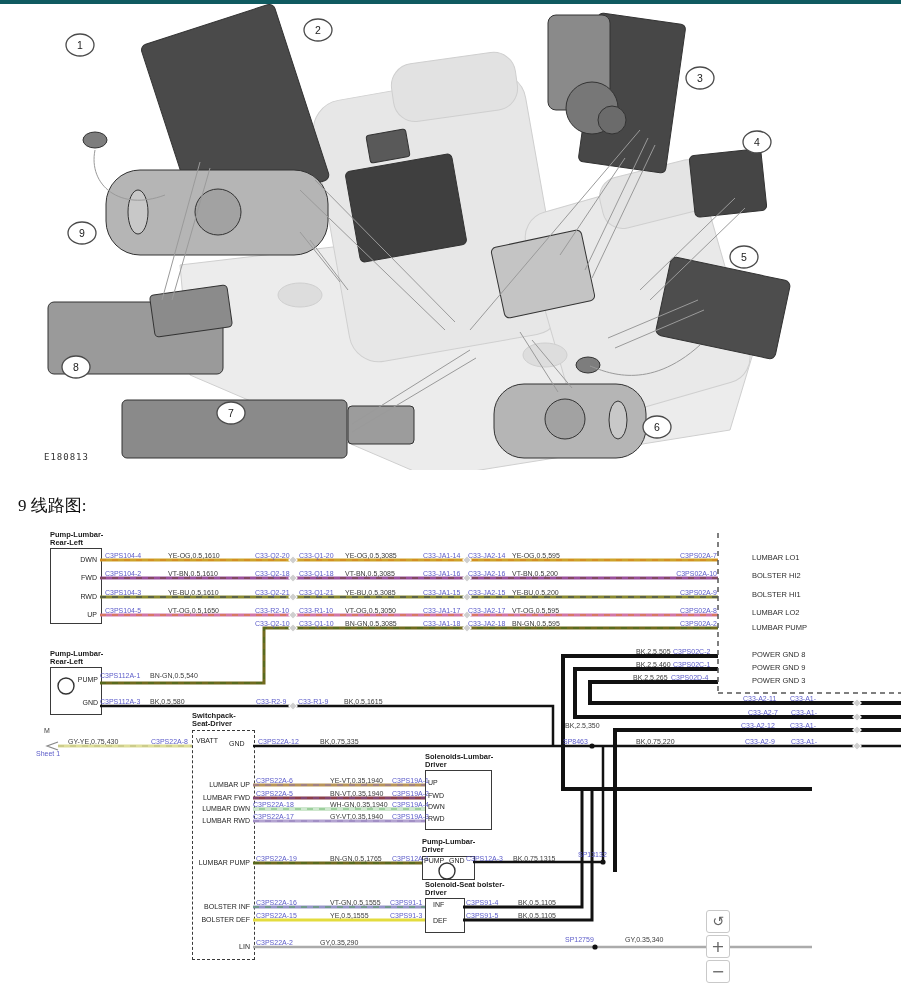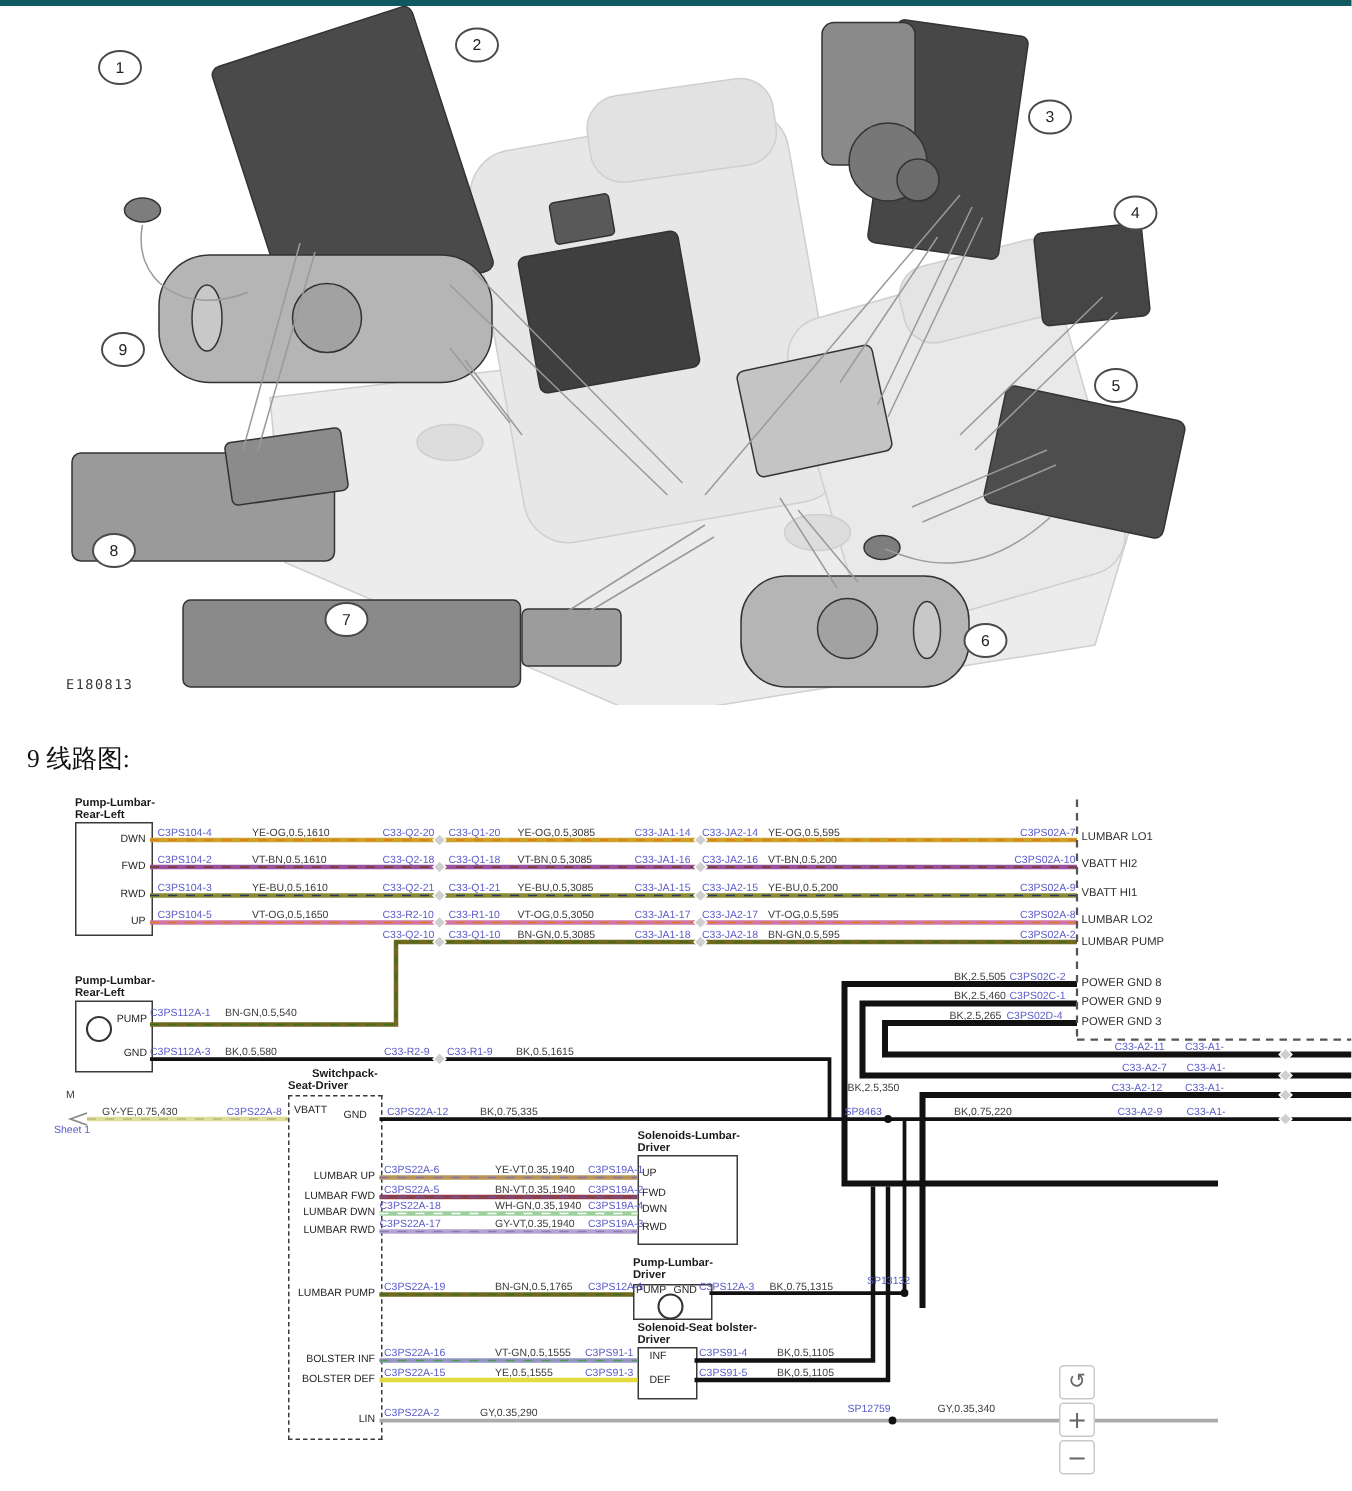--- a/index.html
+++ b/index.html
@@ -16,7 +16,7 @@
   .c-b{color:#5c5cc9;}
   .c-d{color:#3b3b3b;}
   .c-p{color:#1e1e1e;}
-  .c-r{font-size:7.5px;color:#2e2e2e;}
+  .c-r{font-size:7.5px;color:#2e2e2e;margin-left:31px;}
   .c-t{font-weight:bold;font-size:7.5px;color:#1a1a1a;}
   .ra{transform:translateX(-100%);}
   .zoomwidget{position:absolute;left:706px;top:910px;width:26px;z-index:20;display:flex;flex-direction:column;gap:2px;}

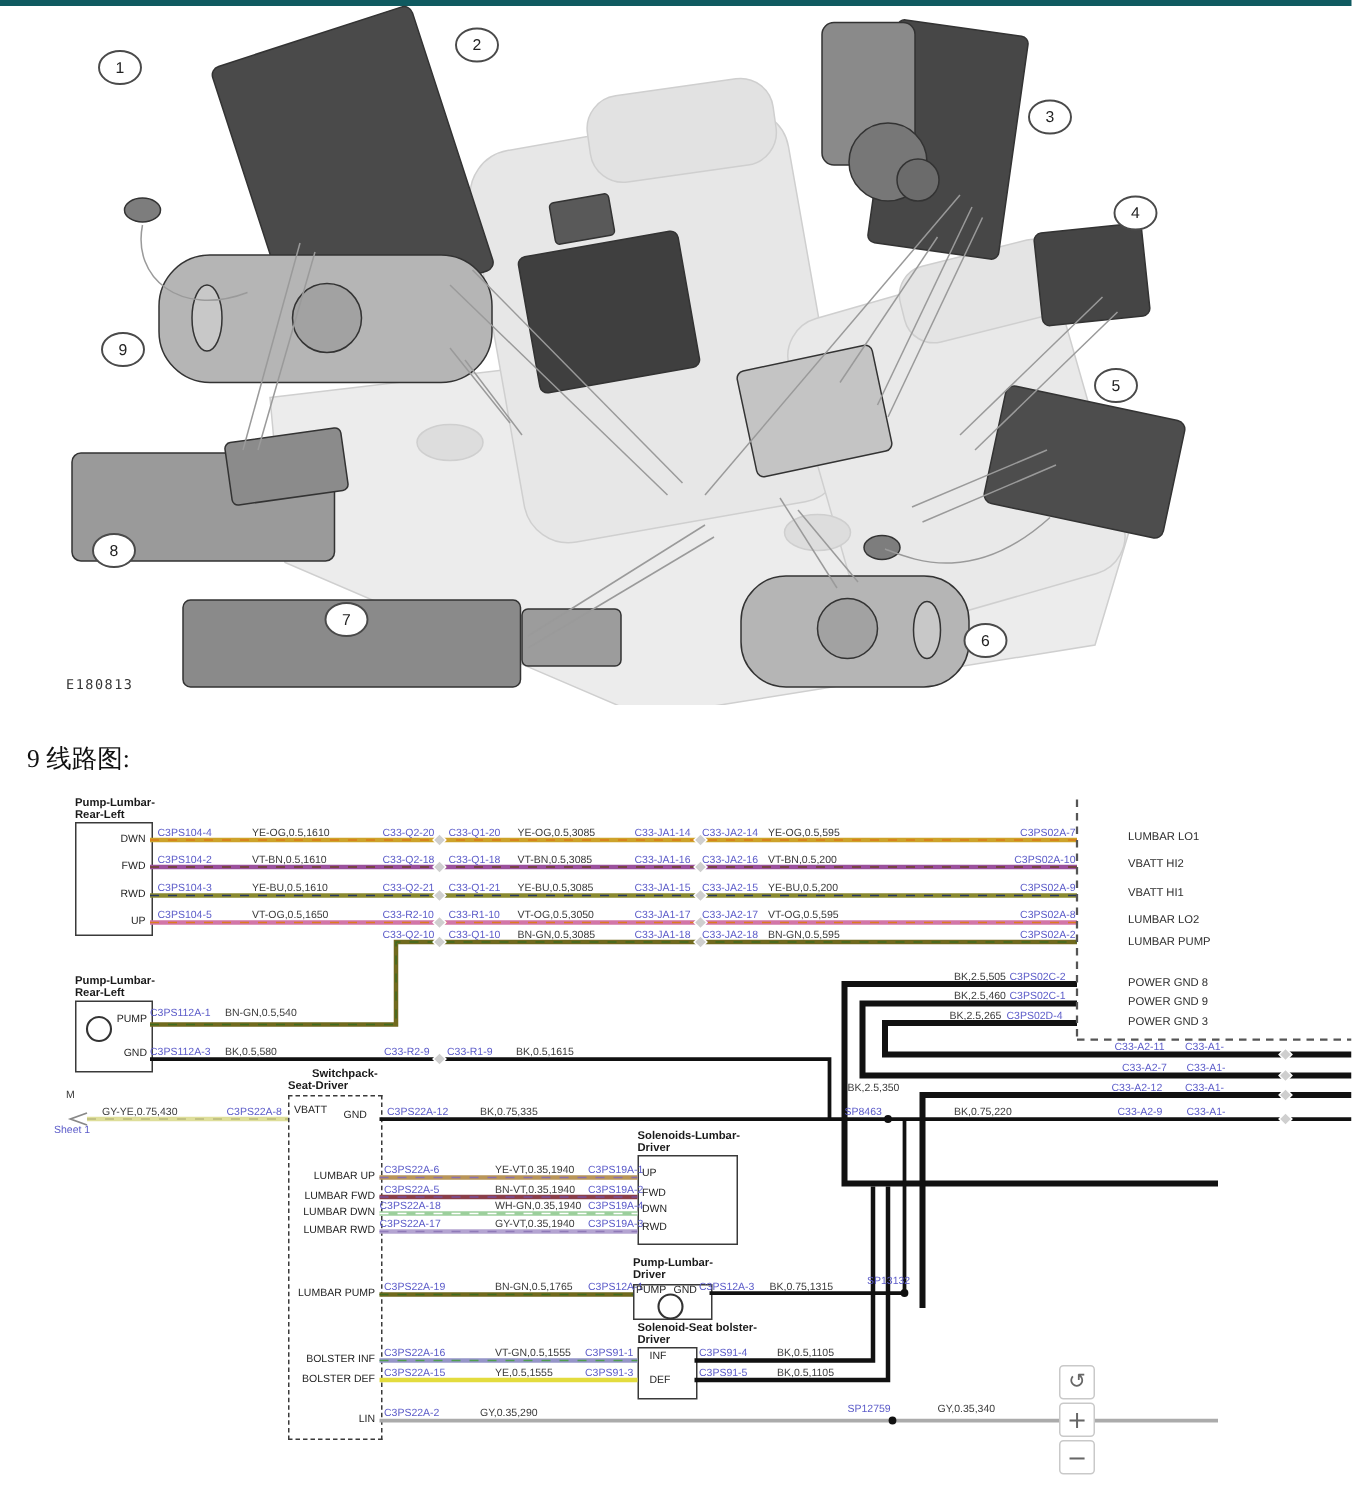--- a/index.html
+++ b/index.html
@@ -233,7 +233,7 @@
       <span class="lbl c-b" style="left: 468px; top: 570px;">C33-JA2-16</span>
       <span class="lbl c-d" style="left: 512px; top: 570px;">VT-BN,0.5,200</span>
       <span class="lbl c-b ra" style="left: 717px; top: 570px;">C3PS02A-10</span>
-      <span class="lbl c-r" style="left: 721px; top: 572px;">VBATT HI2</span>
+      <span class="lbl c-r" style="left: 721px; top: 572px;">BOLSTER HI2</span>
       <span class="lbl c-b" style="left: 105px; top: 589px;">C3PS104-3</span>
       <span class="lbl c-d" style="left: 168px; top: 589px;">YE-BU,0.5,1610</span>
       <span class="lbl c-b" style="left: 255px; top: 589px;">C33-Q2-21</span>

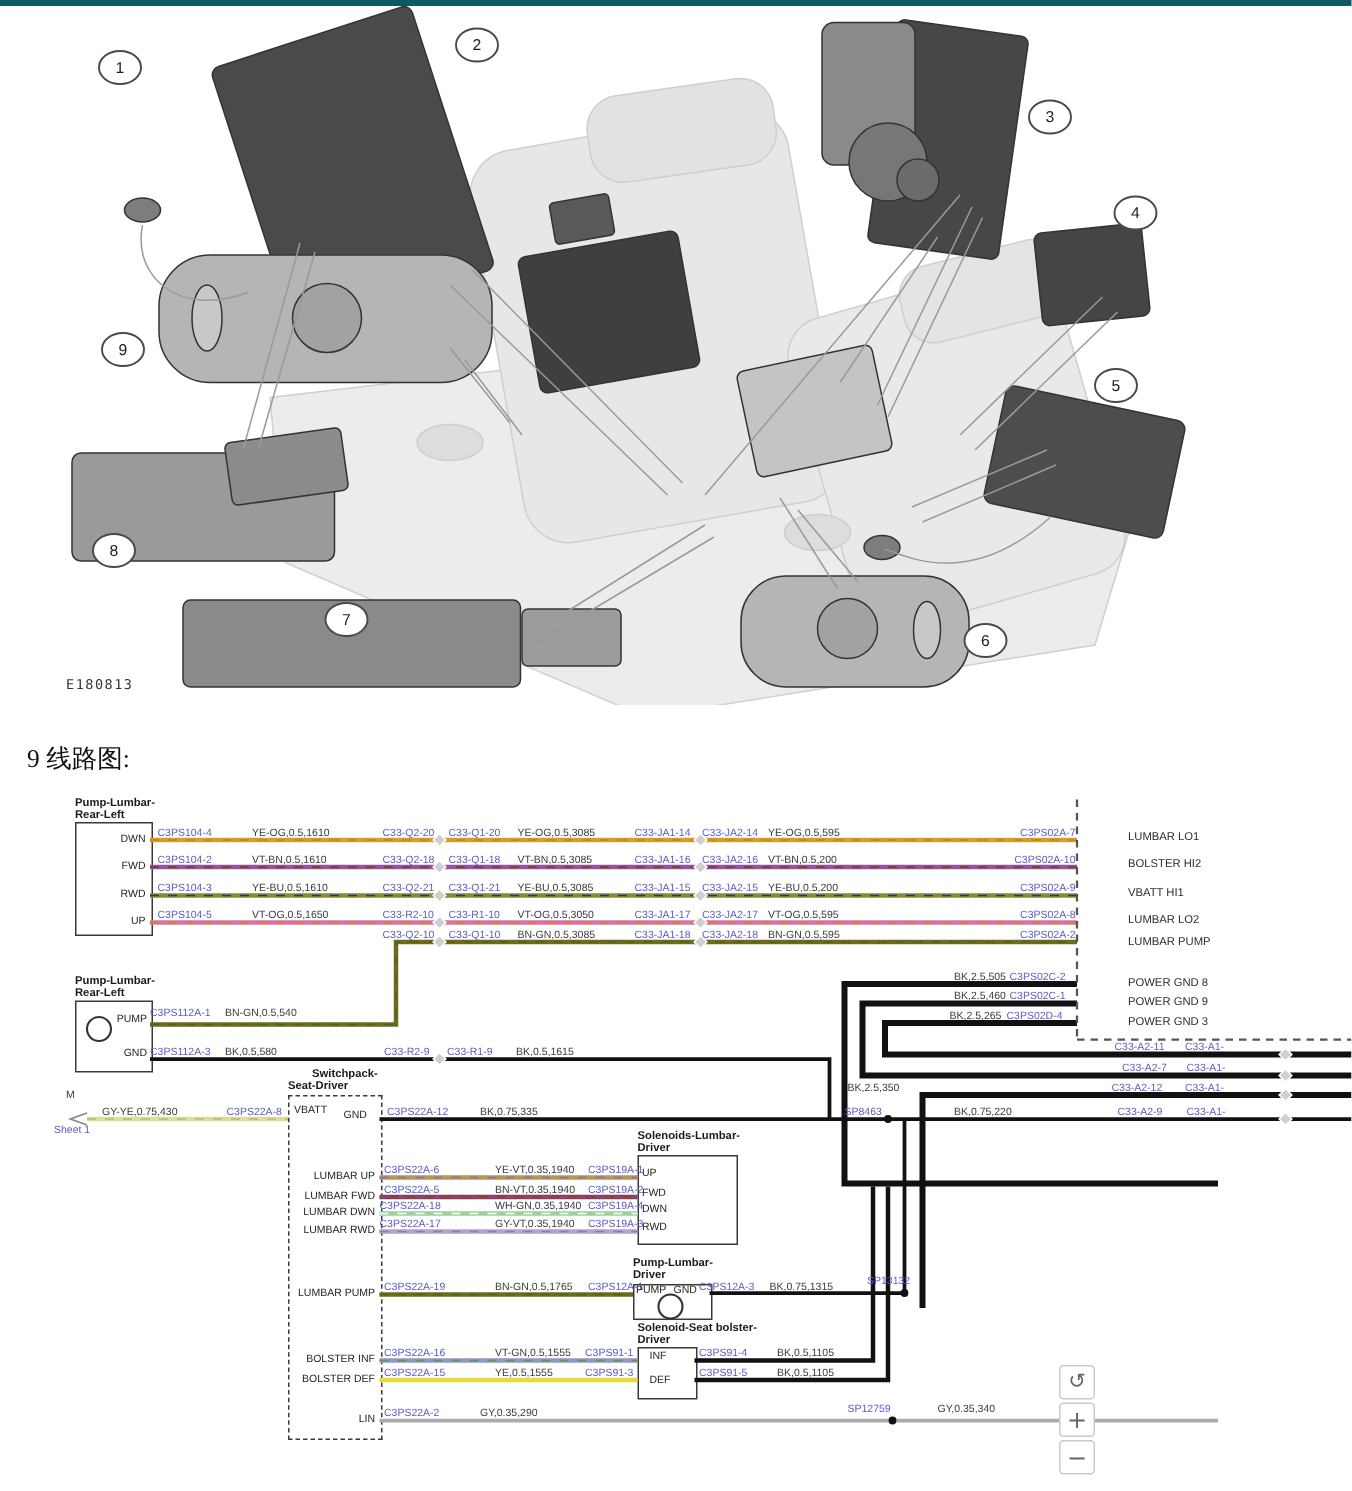--- a/index.html
+++ b/index.html
@@ -243,7 +243,7 @@
       <span class="lbl c-b" style="left: 468px; top: 589px;">C33-JA2-15</span>
       <span class="lbl c-d" style="left: 512px; top: 589px;">YE-BU,0.5,200</span>
       <span class="lbl c-b ra" style="left: 717px; top: 589px;">C3PS02A-9</span>
-      <span class="lbl c-r" style="left: 721px; top: 591px;">VBATT HI1</span>
+      <span class="lbl c-r" style="left: 721px; top: 591px;">BOLSTER HI1</span>
       <span class="lbl c-b" style="left: 105px; top: 607px;">C3PS104-5</span>
       <span class="lbl c-d" style="left: 168px; top: 607px;">VT-OG,0.5,1650</span>
       <span class="lbl c-b" style="left: 255px; top: 607px;">C33-R2-10</span>

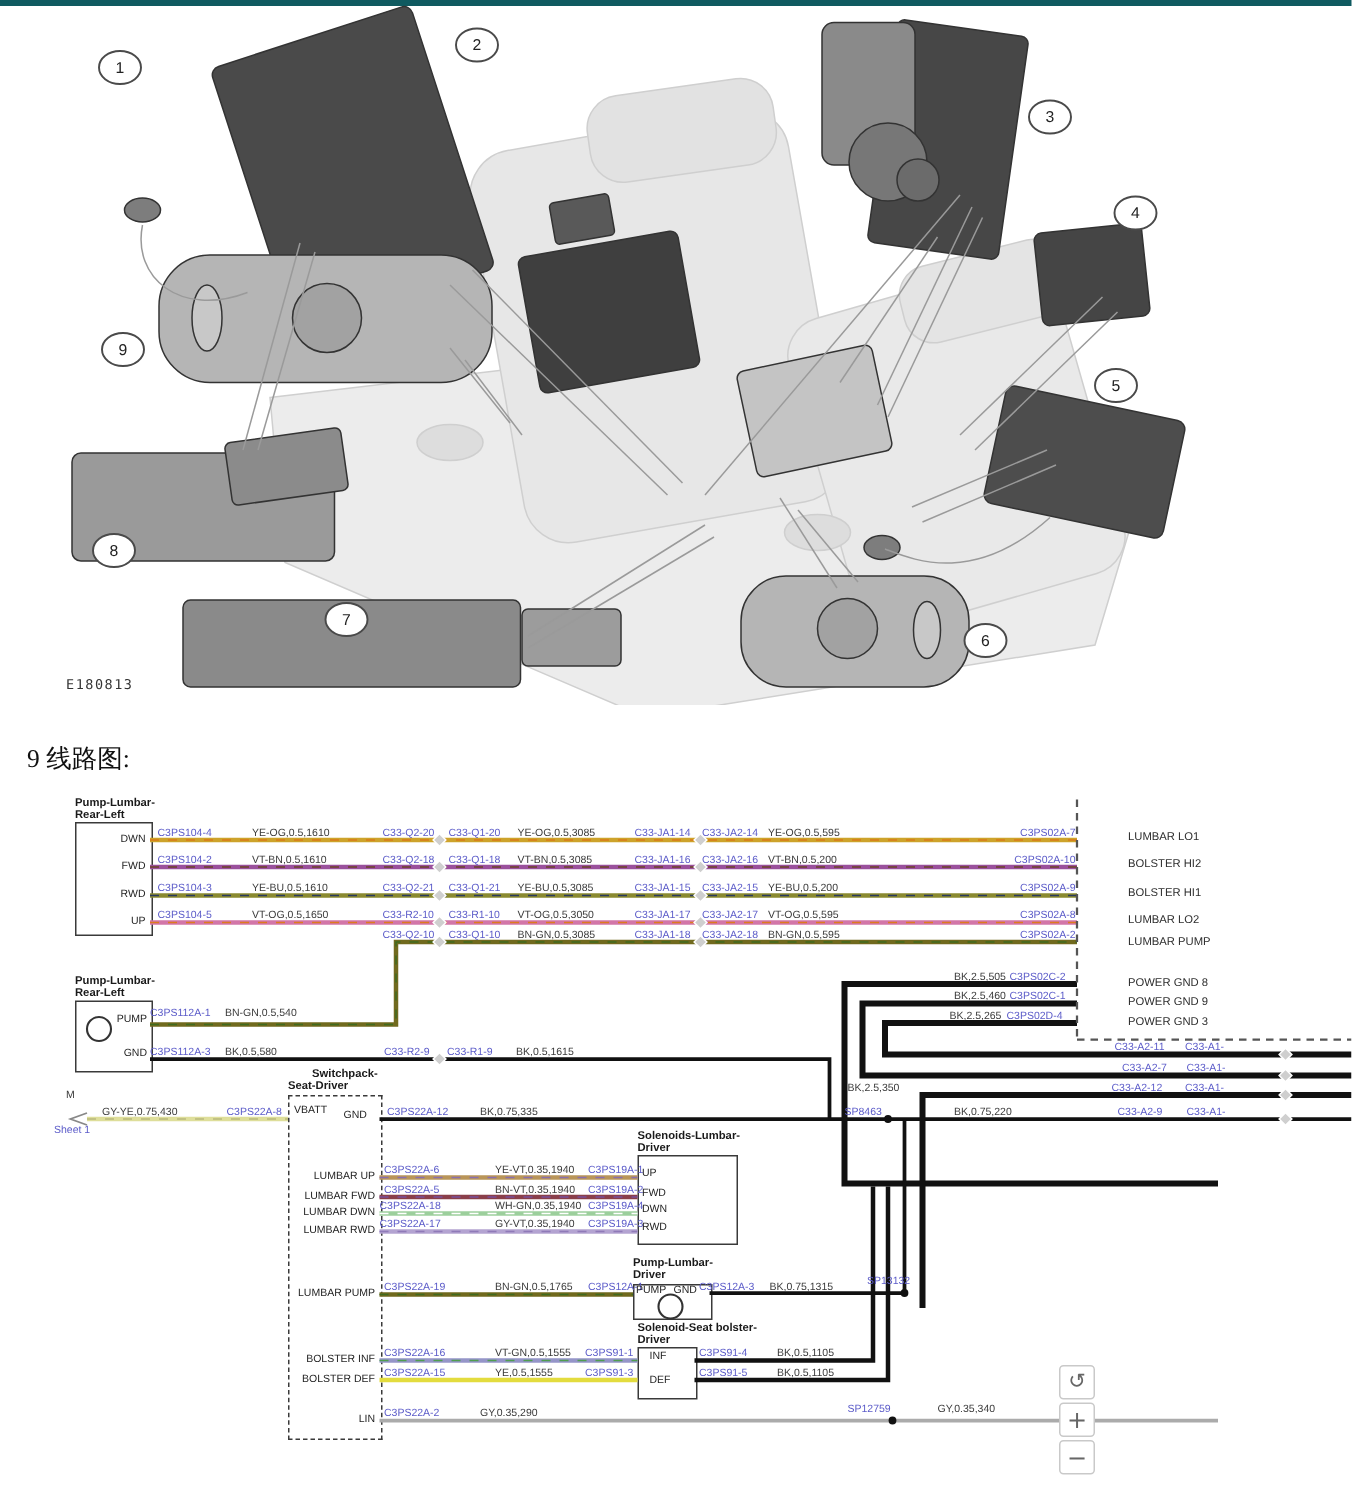--- a/index.html
+++ b/index.html
@@ -297,7 +297,7 @@
       <span class="lbl c-d" style="left: 68px; top: 738px;">GY-YE,0.75,430</span>
       <span class="lbl c-b" style="left: 151px; top: 738px;">C3PS22A-8</span>
       <span class="lbl c-b" style="left: 36px; top: 750px;">Sheet 1</span>
-      <span class="lbl c-t" style="left: 208px; top: 712px;">Switchpack-</span>
+      <span class="lbl c-t" style="left: 192px; top: 712px;">Switchpack-</span>
       <span class="lbl c-t" style="left: 192px; top: 720px;">Seat-Driver</span>
       <span class="lbl c-p" style="left: 196px; top: 737px;">VBATT</span>
       <span class="lbl c-p" style="left: 229px; top: 740px;">GND</span>

